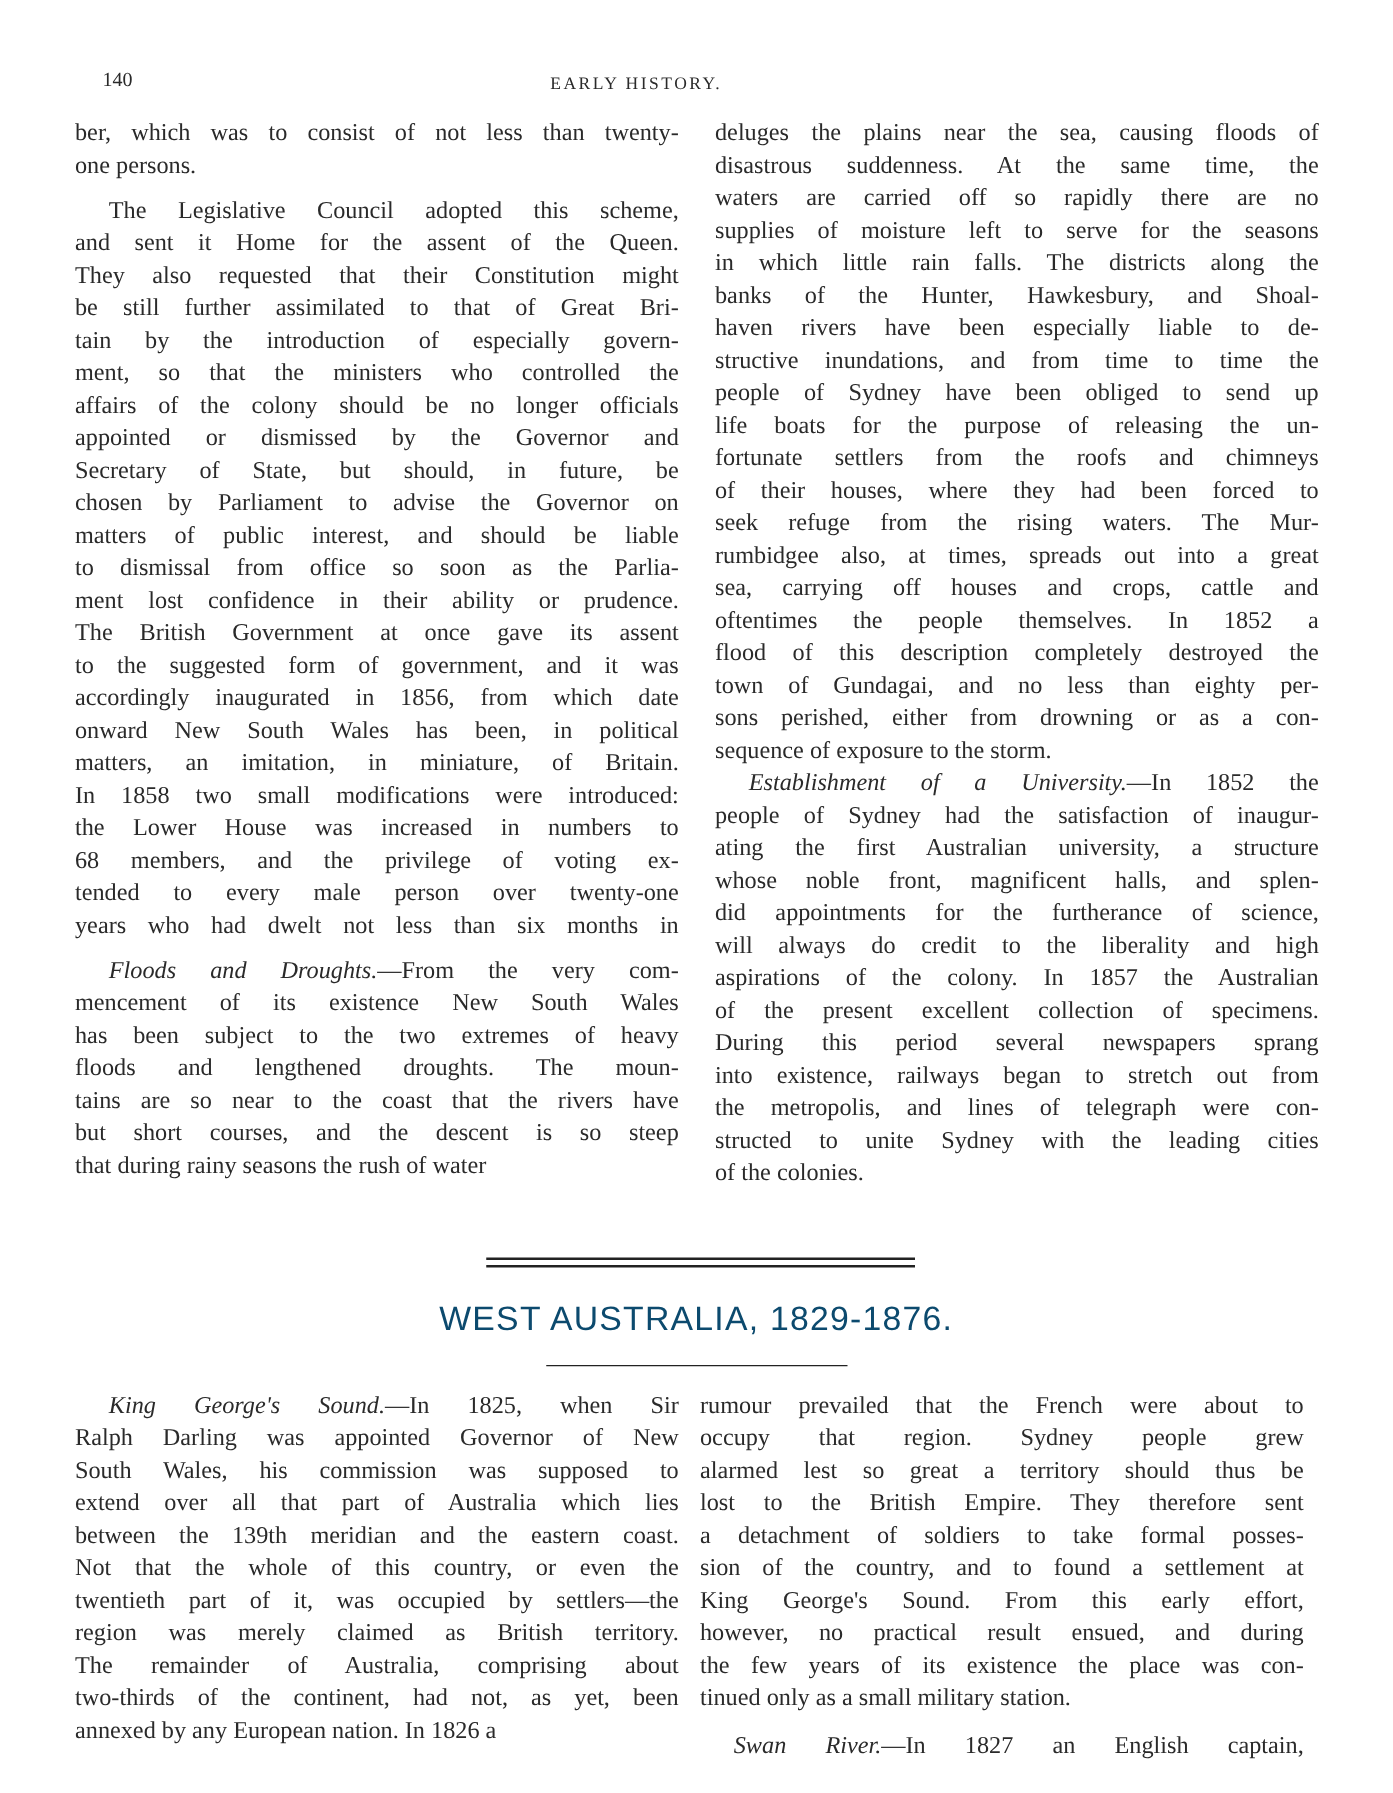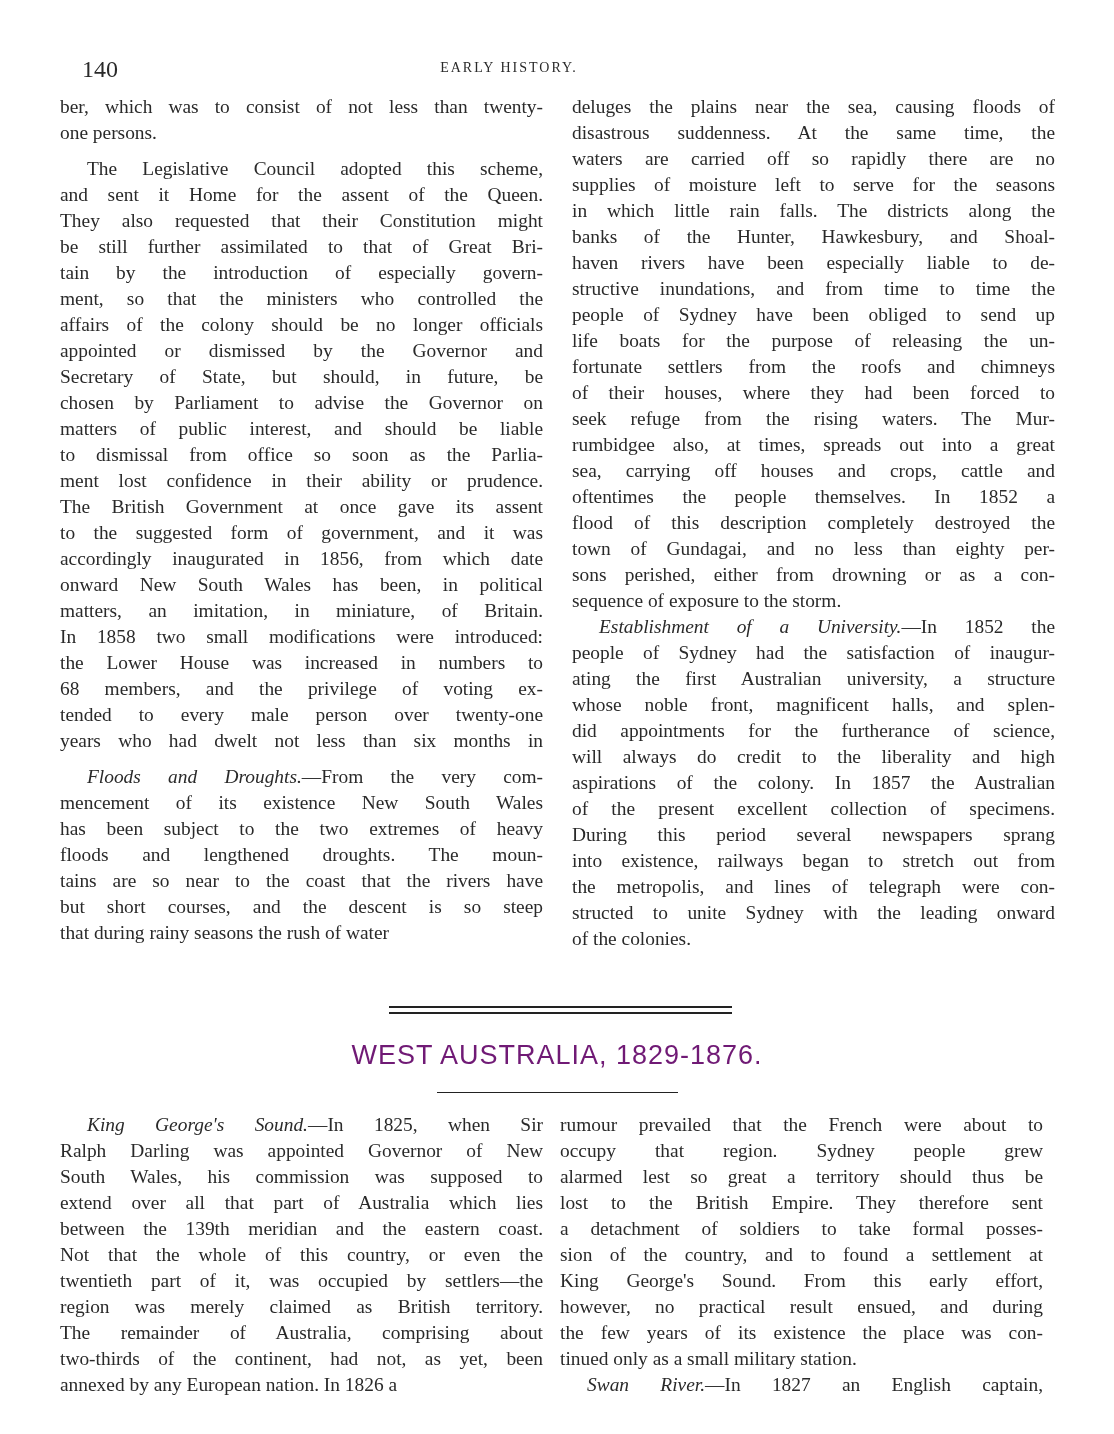--- a/index.html
+++ b/index.html
@@ -6,7 +6,7 @@
   body { width: 1114px; height: 1434px; position: relative; overflow: hidden;
          font-family: "Liberation Serif", "DejaVu Serif", serif; color: #2a2a2a; }
   .running-head { position: absolute; top: 52px; left: 0; width: 1114px; height: 30px; }
-  .page-num { position: absolute; left: 82px; top: 4px; font-size: 24px; }
+  .page-num { position: absolute; left: 82px; top: 4px; font-size: 16px; }
   .head-title { position: absolute; left: 0; width: 1018px; top: 8px; text-align: center;
                 font-size: 14px; letter-spacing: 2px; }
   .col { position: absolute; width: 483px; font-size: 19.4px; line-height: 26px; }

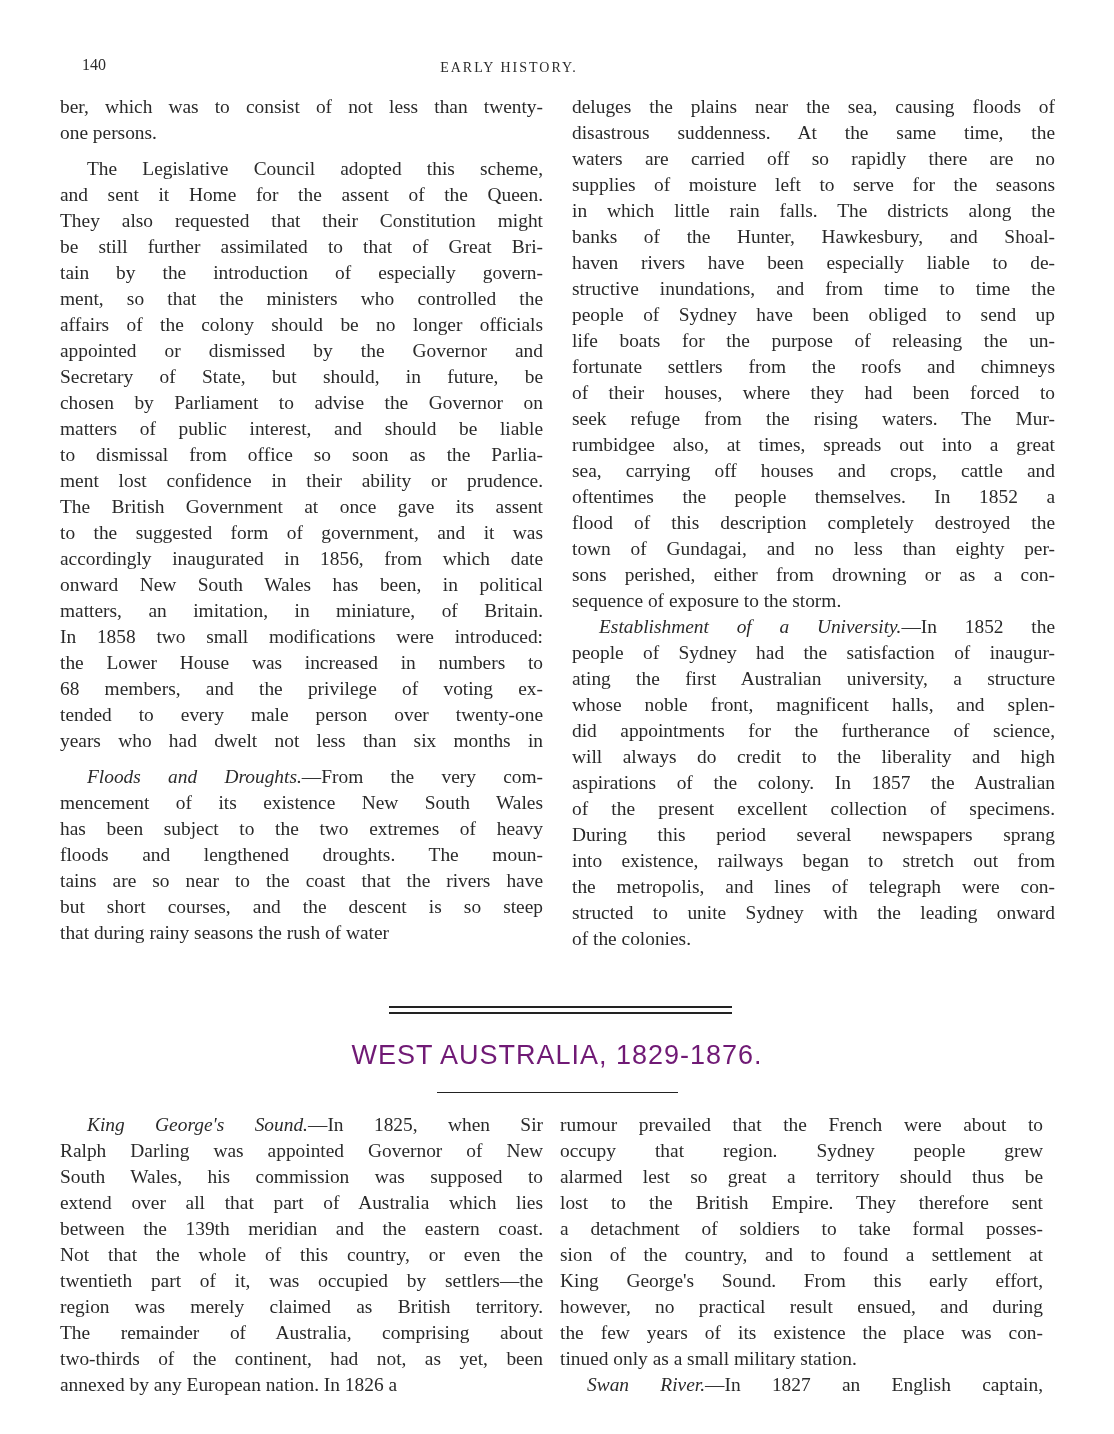--- a/index.html
+++ b/index.html
@@ -108,7 +108,7 @@
       <span class="ln">During this period several newspapers sprang</span>
       <span class="ln">into existence, railways began to stretch out from</span>
       <span class="ln">the metropolis, and lines of telegraph were con-</span>
-      <span class="ln">structed to unite Sydney with the leading onward</span>
+      <span class="ln">structed to unite Sydney with the leading cities</span>
       <span class="ln last">of the colonies.</span>
     </p>
   </div>

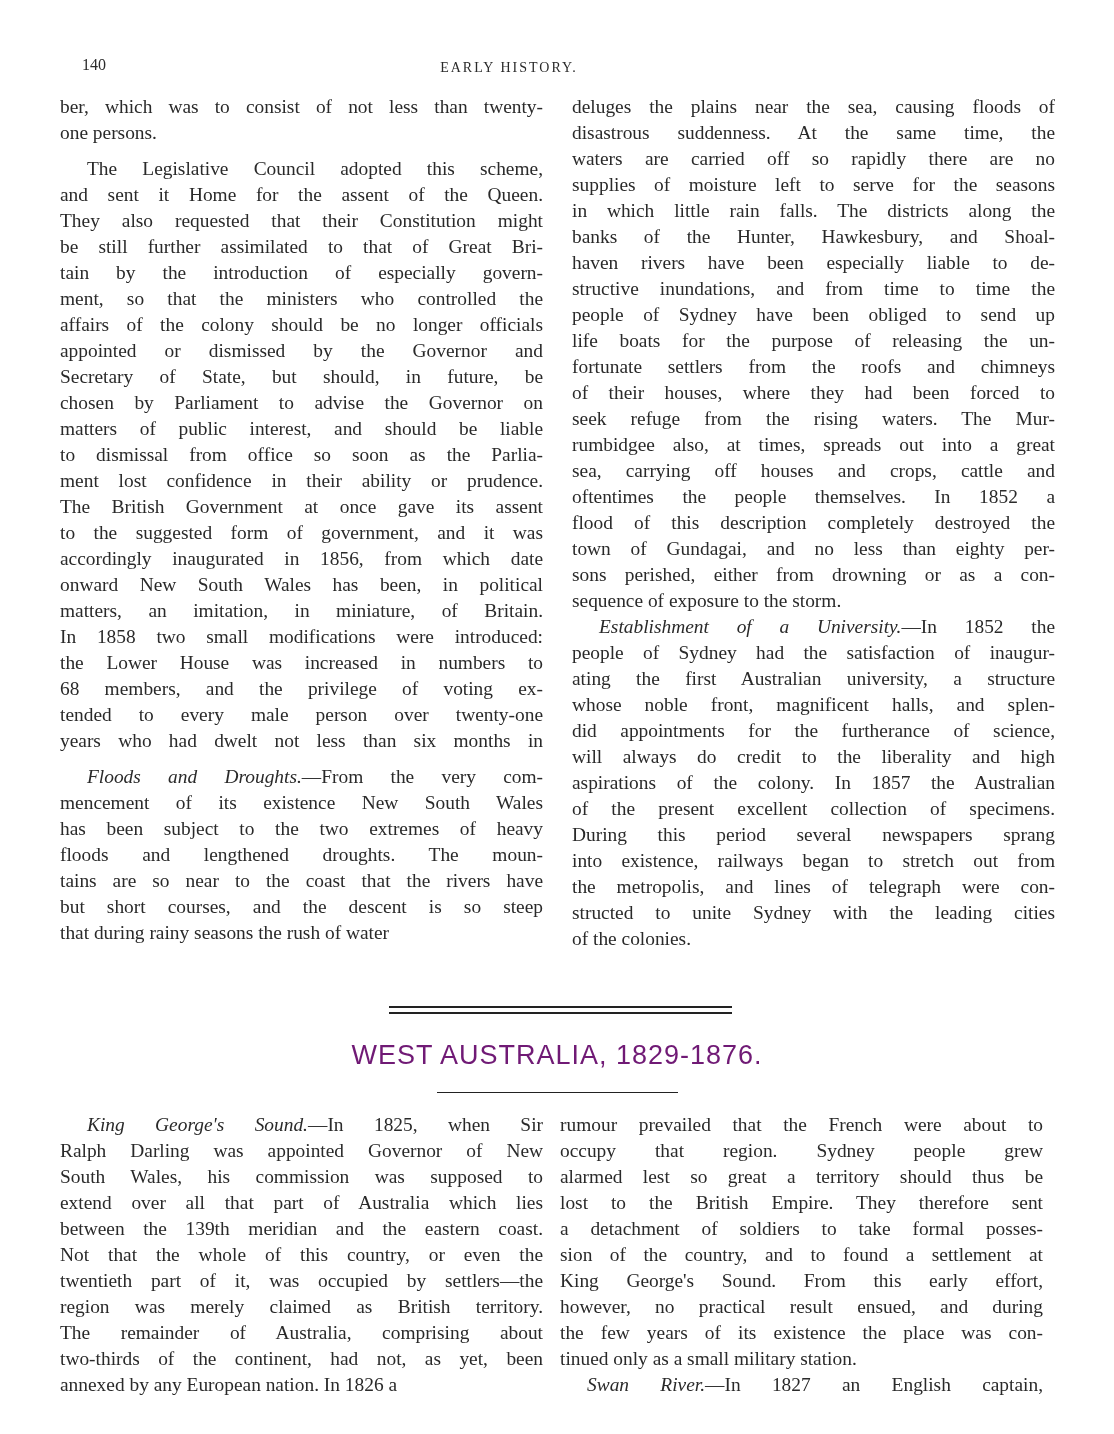--- a/index.html
+++ b/index.html
@@ -23,7 +23,7 @@
   .rule { position: absolute; background: #222; height: 1.5px; }
   .section-title { position: absolute; top: 1040px; left: 0; width: 1114px; text-align: center;
                    font-family: "Liberation Sans", "DejaVu Sans", sans-serif; font-size: 27px;
-                   letter-spacing: 1px; color: #701a75; }
+                   letter-spacing: 1px; color: #0c4a6e; }
 </style>
 </head>
 <body>

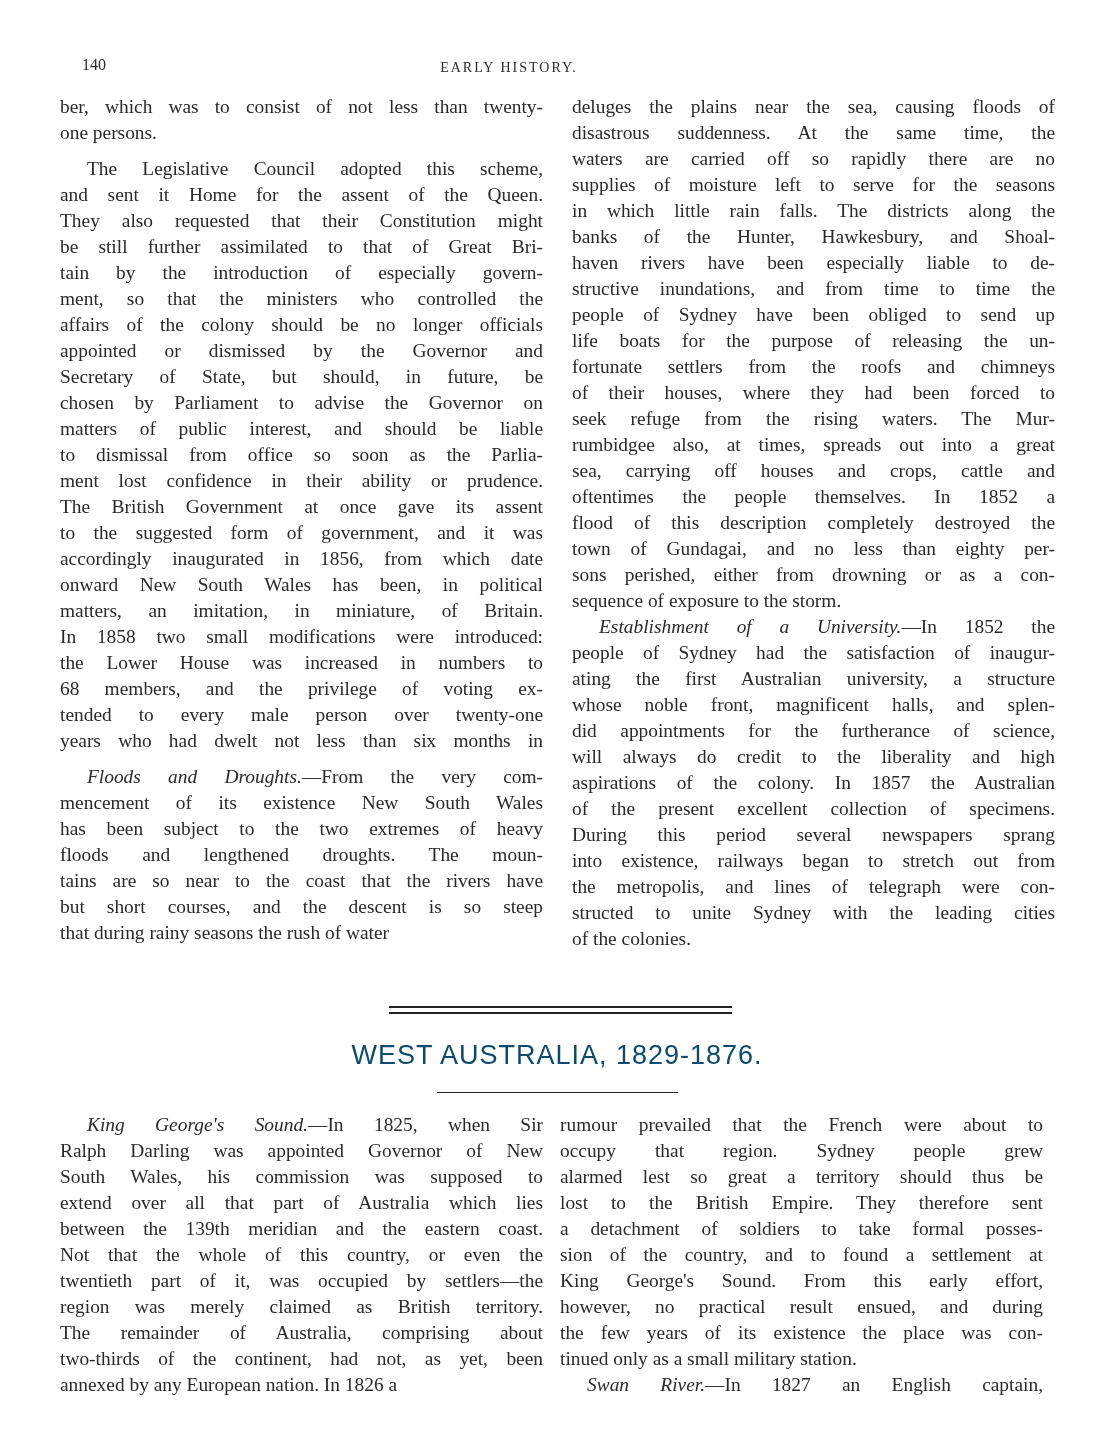--- a/index.html
+++ b/index.html
@@ -146,7 +146,7 @@
       <span class="ln">the few years of its existence the place was con-</span>
       <span class="ln last">tinued only as a small military station.</span>
     </p>
-    <p class="gap" style="margin-top: 0px;">
+    <p class="gap" style="margin-top: 12px;">
       <span class="ln ind"><em>Swan River.</em><span>—In 1827 an English captain,</span></span>
     </p>
   </div>

